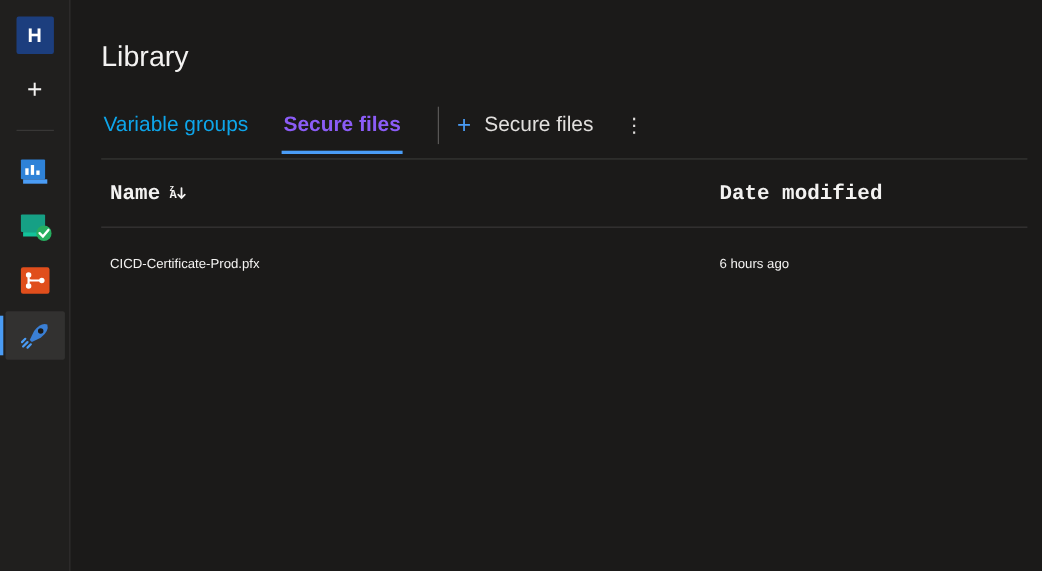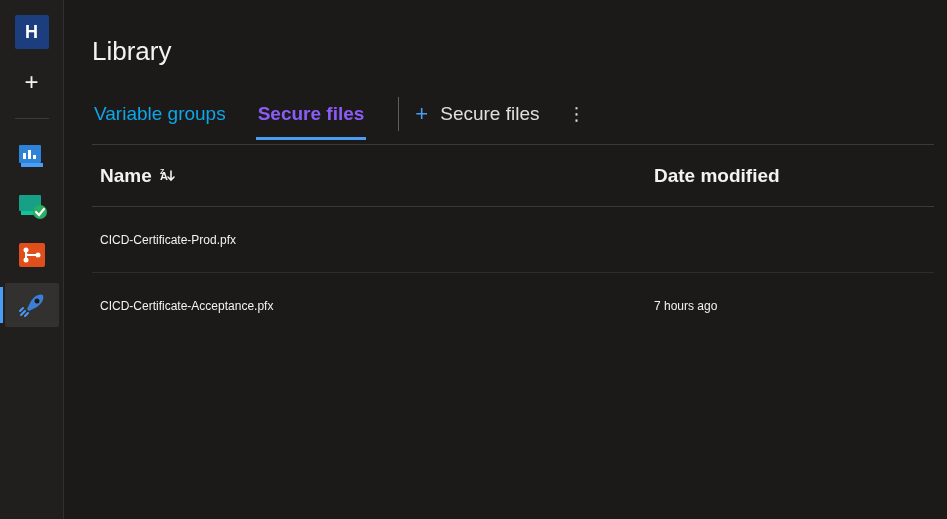--- a/index.html
+++ b/index.html
@@ -146,6 +146,7 @@
       font-size: 19px;
       color: #f3f2f1;
       padding-left: 8px;
+      font-family: Liberation Mono, monospace;
     }
     .col-name {
       flex: 1;

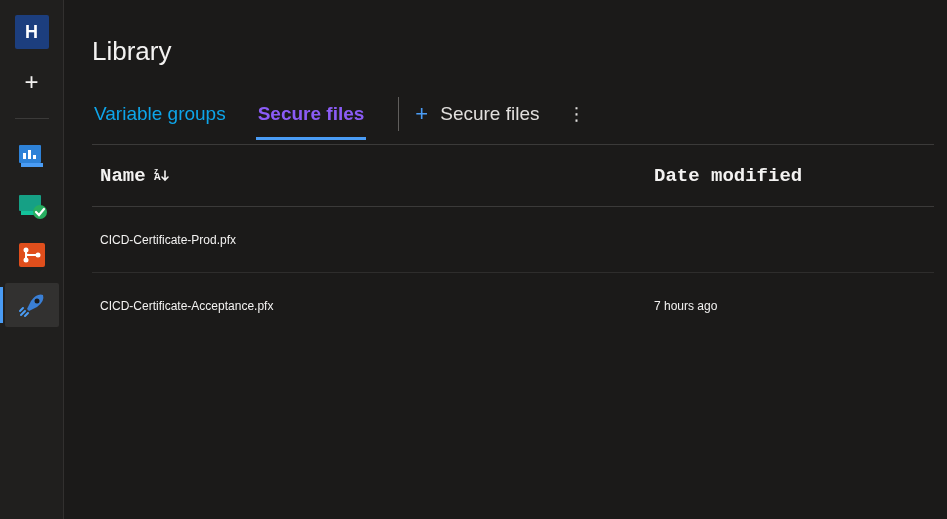--- a/index.html
+++ b/index.html
@@ -258,6 +258,7 @@
 
   <div class="table-row">
     <div class="col-name">CICD-Certificate-Prod.pfx</div>
+    <div class="col-date">6 hours ago</div>
   </div>
   <div class="table-row">
     <div class="col-name">CICD-Certificate-Acceptance.pfx</div>

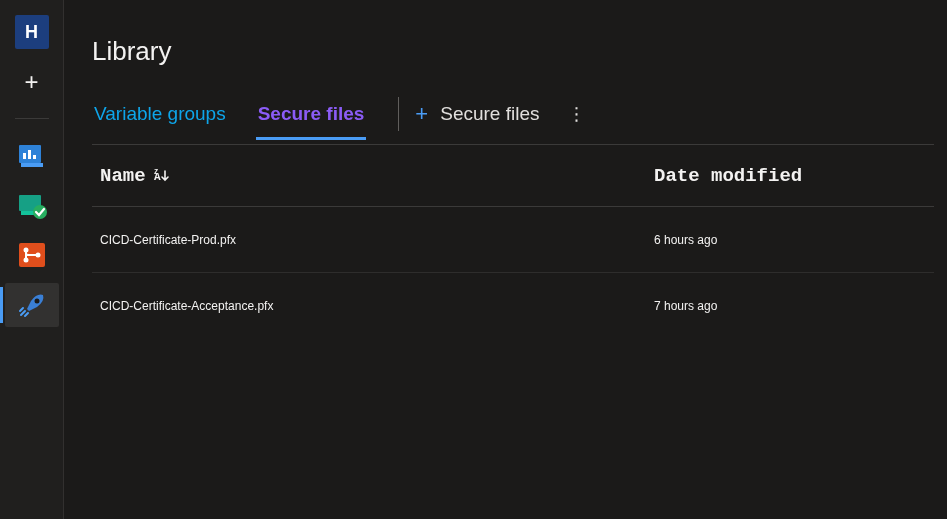--- a/index.html
+++ b/index.html
@@ -260,10 +260,6 @@
     <div class="col-name">CICD-Certificate-Prod.pfx</div>
     <div class="col-date">6 hours ago</div>
   </div>
-  <div class="table-row">
-    <div class="col-name">CICD-Certificate-Acceptance.pfx</div>
-    <div class="col-date">7 hours ago</div>
-  </div>
 </div>
 
 </body></html>

